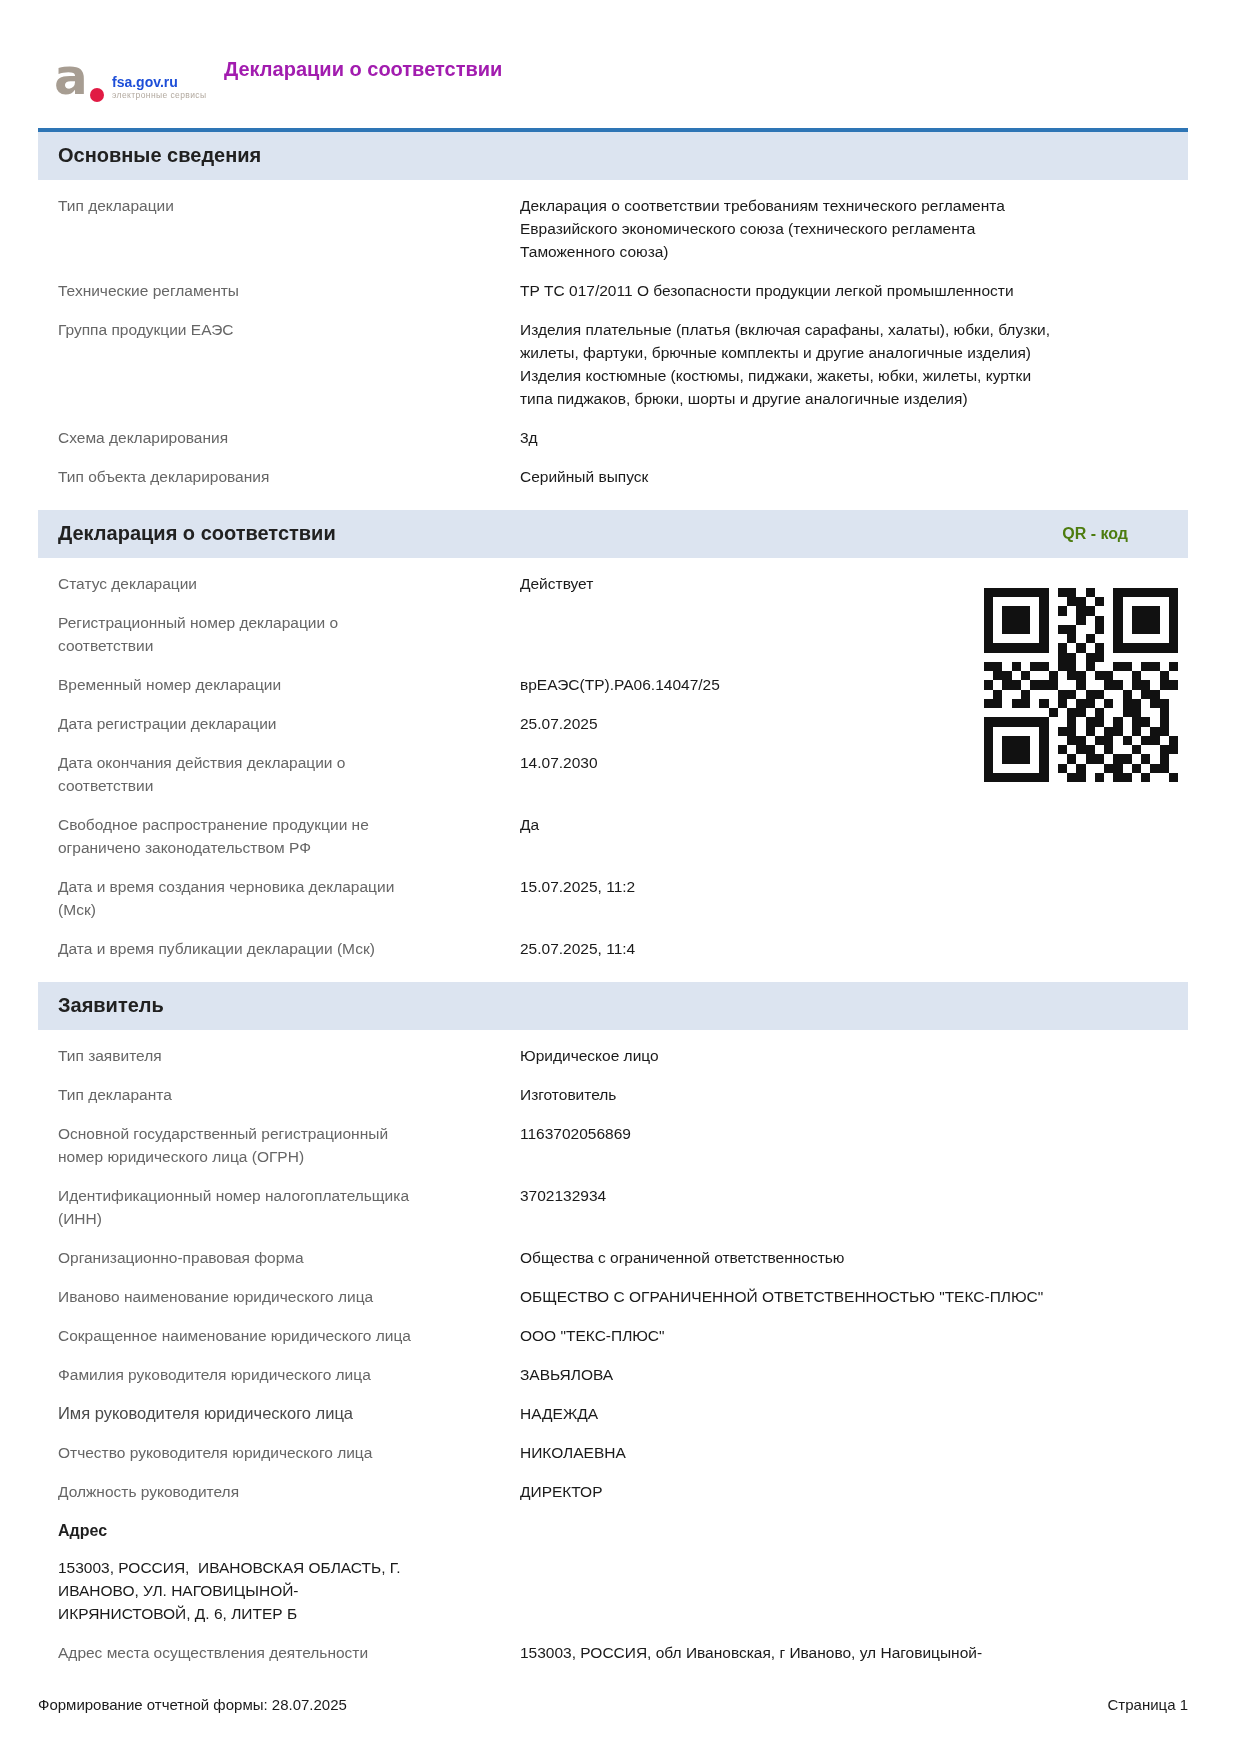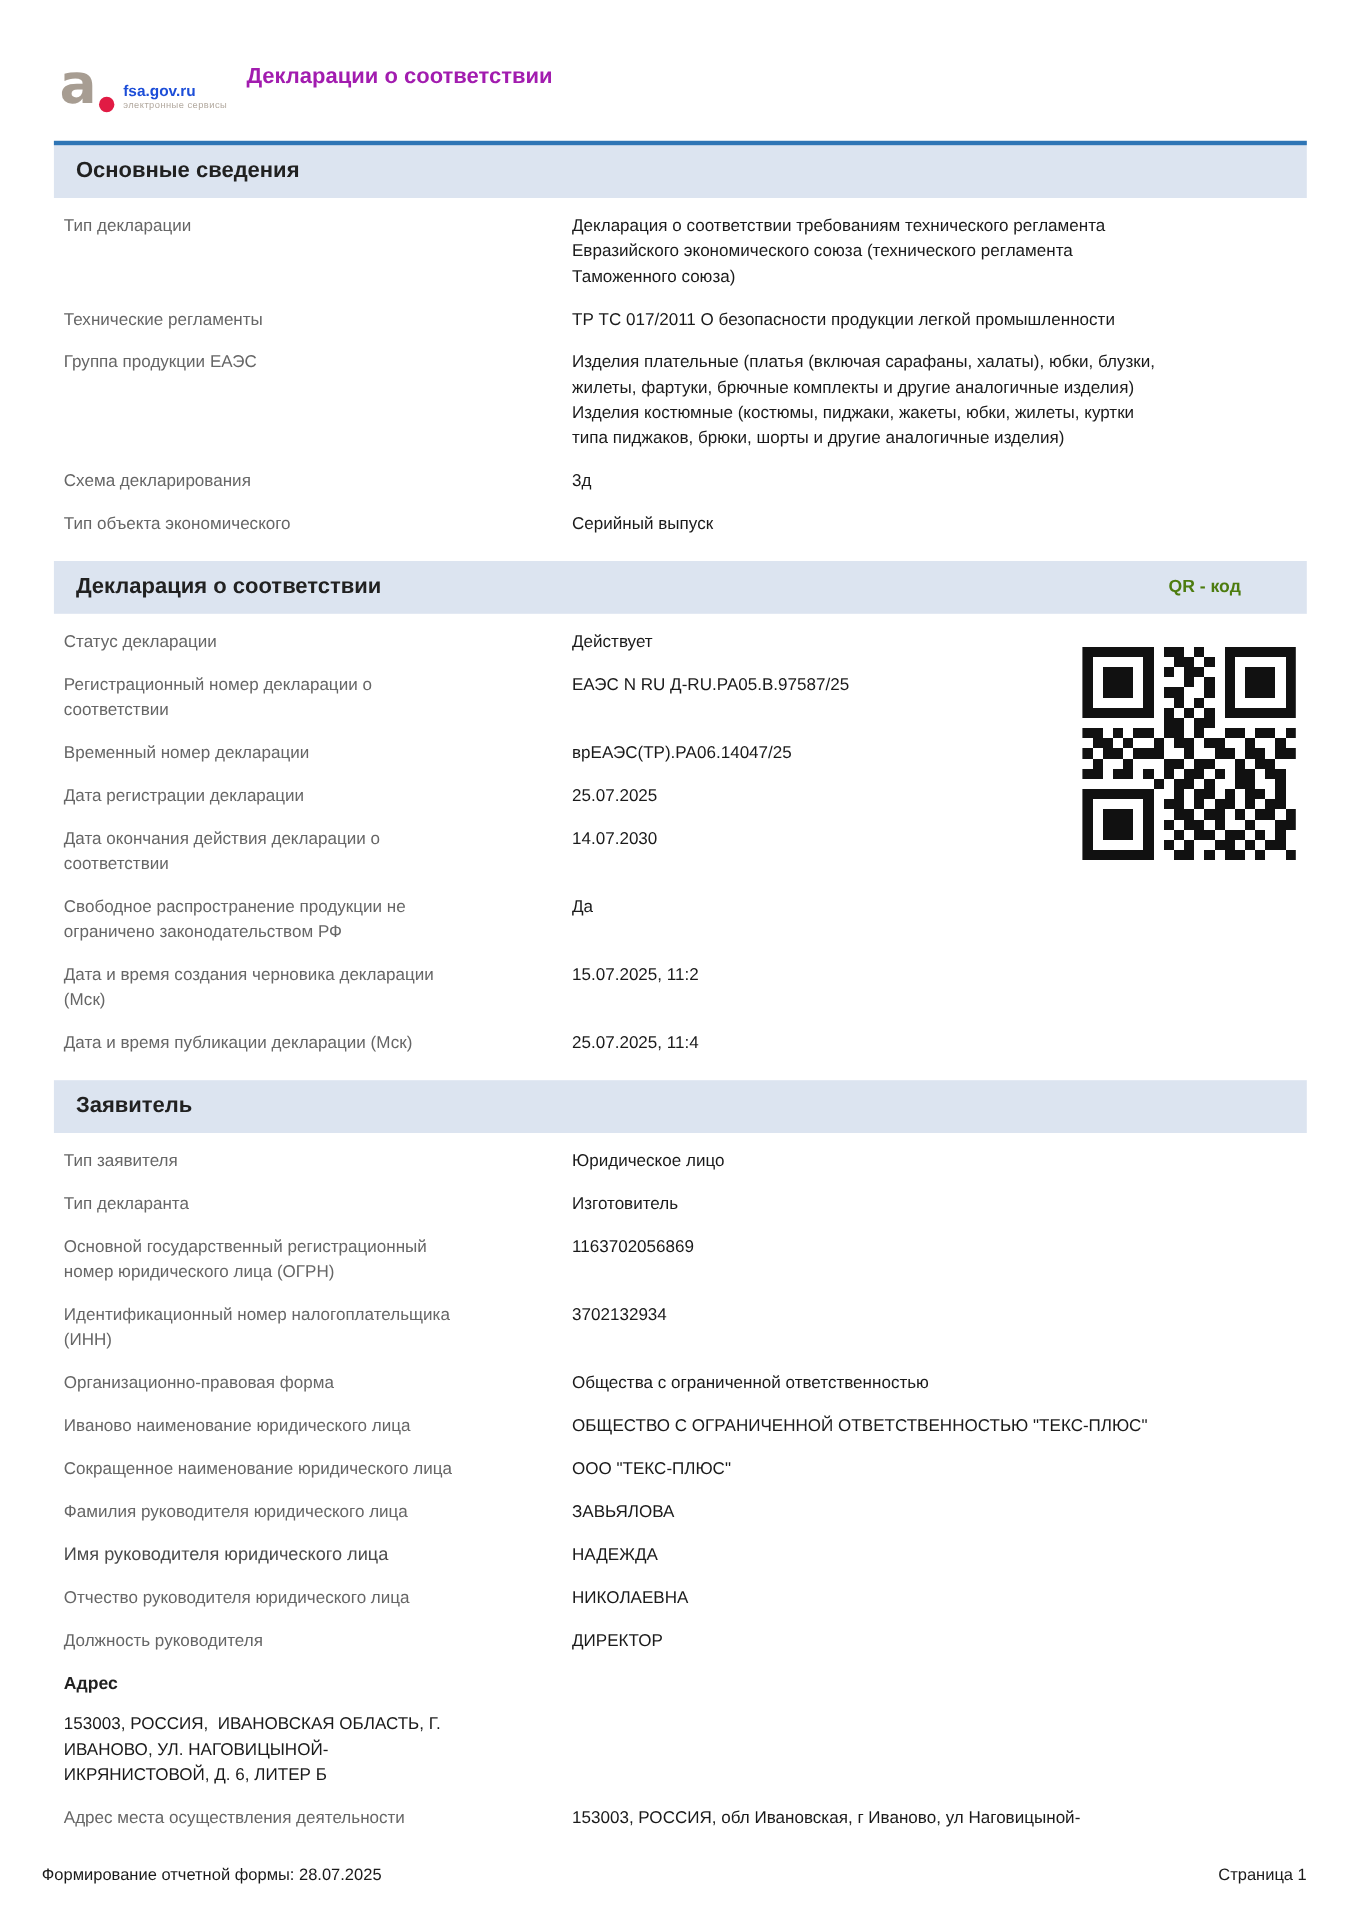--- a/index.html
+++ b/index.html
@@ -17,7 +17,7 @@
   .doc-title{position:absolute;left:186px;top:58px;font-size:20px;font-weight:bold;color:#a21caf;}
 
   
-  .band{background:#dce4f0;padding:12px 20px 13px 20px;display:flex;justify-content:space-between;align-items:center;margin-left:11px;}
+  .band{background:#dce4f0;padding:12px 20px 13px 20px;display:flex;justify-content:space-between;align-items:center;}
   .band.first{border-top:4px solid #2e75b5;}
   .band .band-title{font-size:20px;font-weight:bold;color:#212121;}
   .band .band-right{font-size:16px;font-weight:bold;color:#4d7c0f;padding-right:40px;}

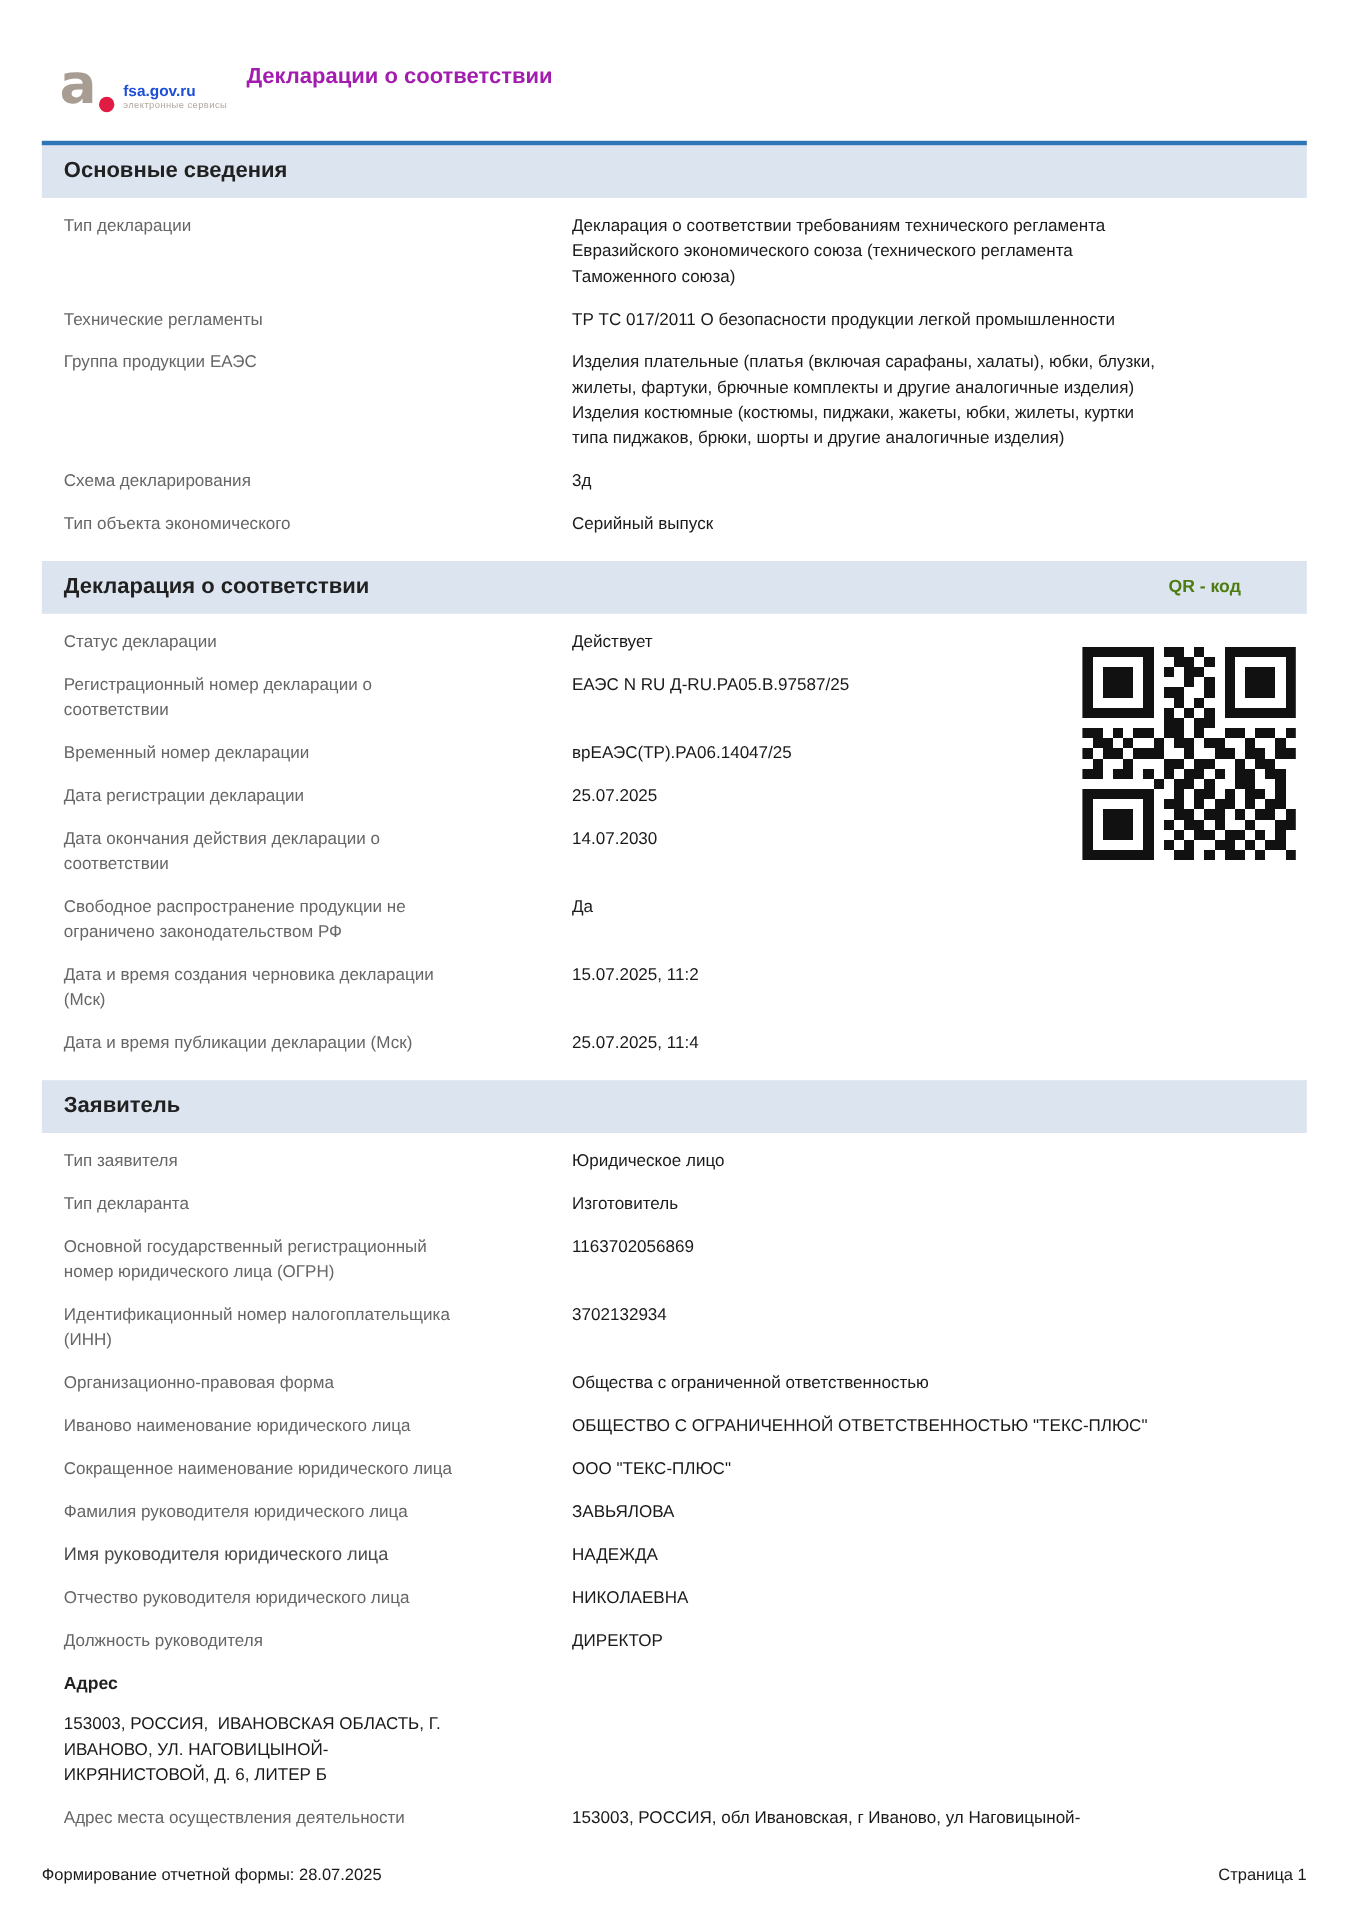--- a/index.html
+++ b/index.html
@@ -82,7 +82,7 @@
         <div class="value">3д</div>
       </div>
       <div class="row">
-        <div class="label">Тип объекта экономического</div>
+        <div class="label">Тип объекта декларирования</div>
         <div class="value">Серийный выпуск</div>
       </div>
     </div>

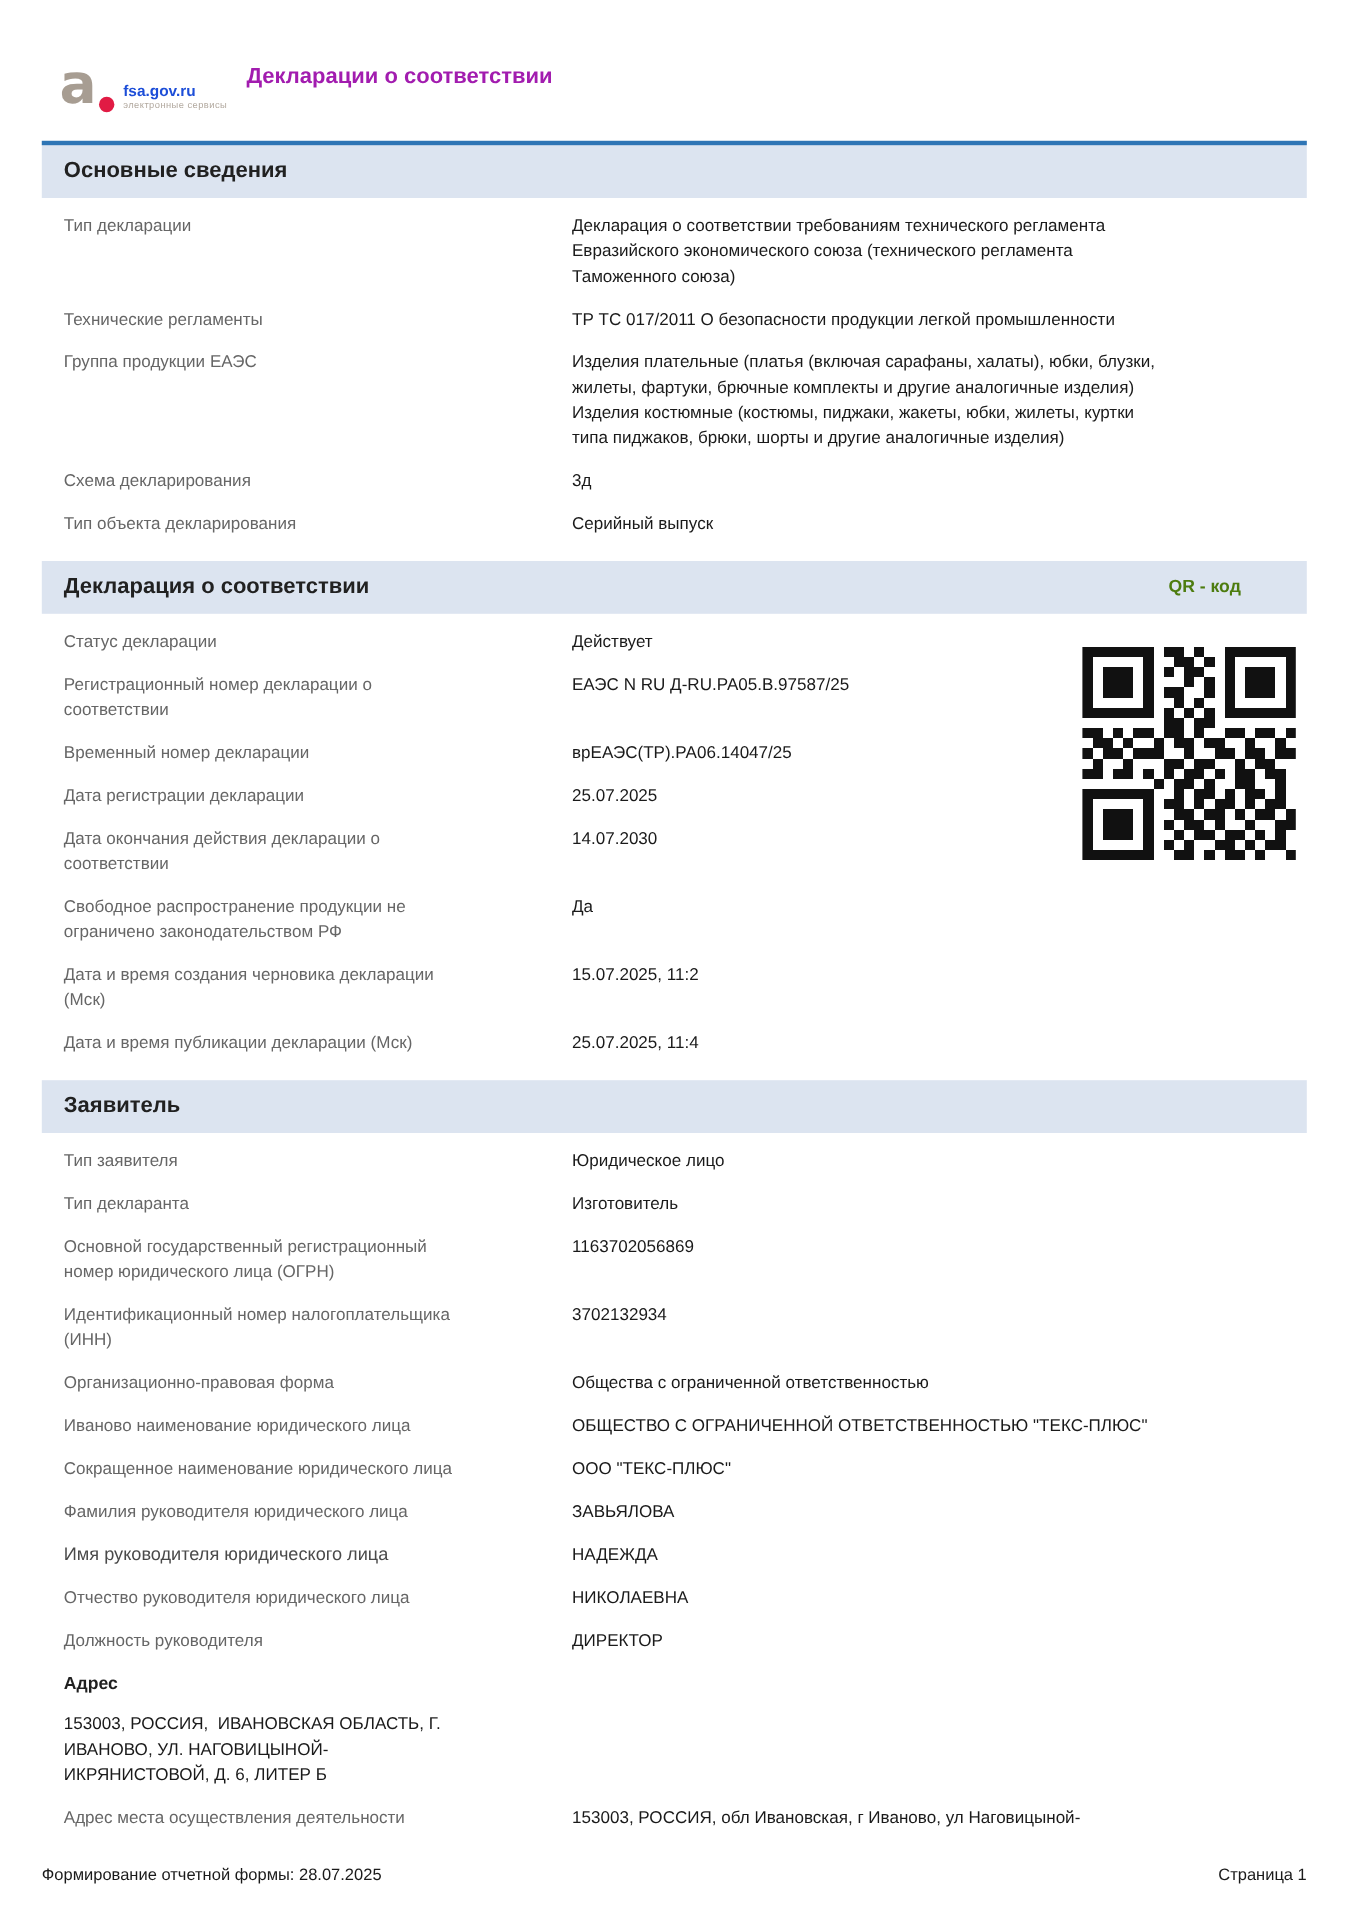--- a/index.html
+++ b/index.html
@@ -340,7 +340,6 @@
       </div>
       <div class="row">
         <div class="label">Регистрационный номер декларации о соответствии</div>
-        <div class="value">ЕАЭС N RU Д-RU.РА05.В.97587/25</div>
       </div>
       <div class="row">
         <div class="label">Временный номер декларации</div>

